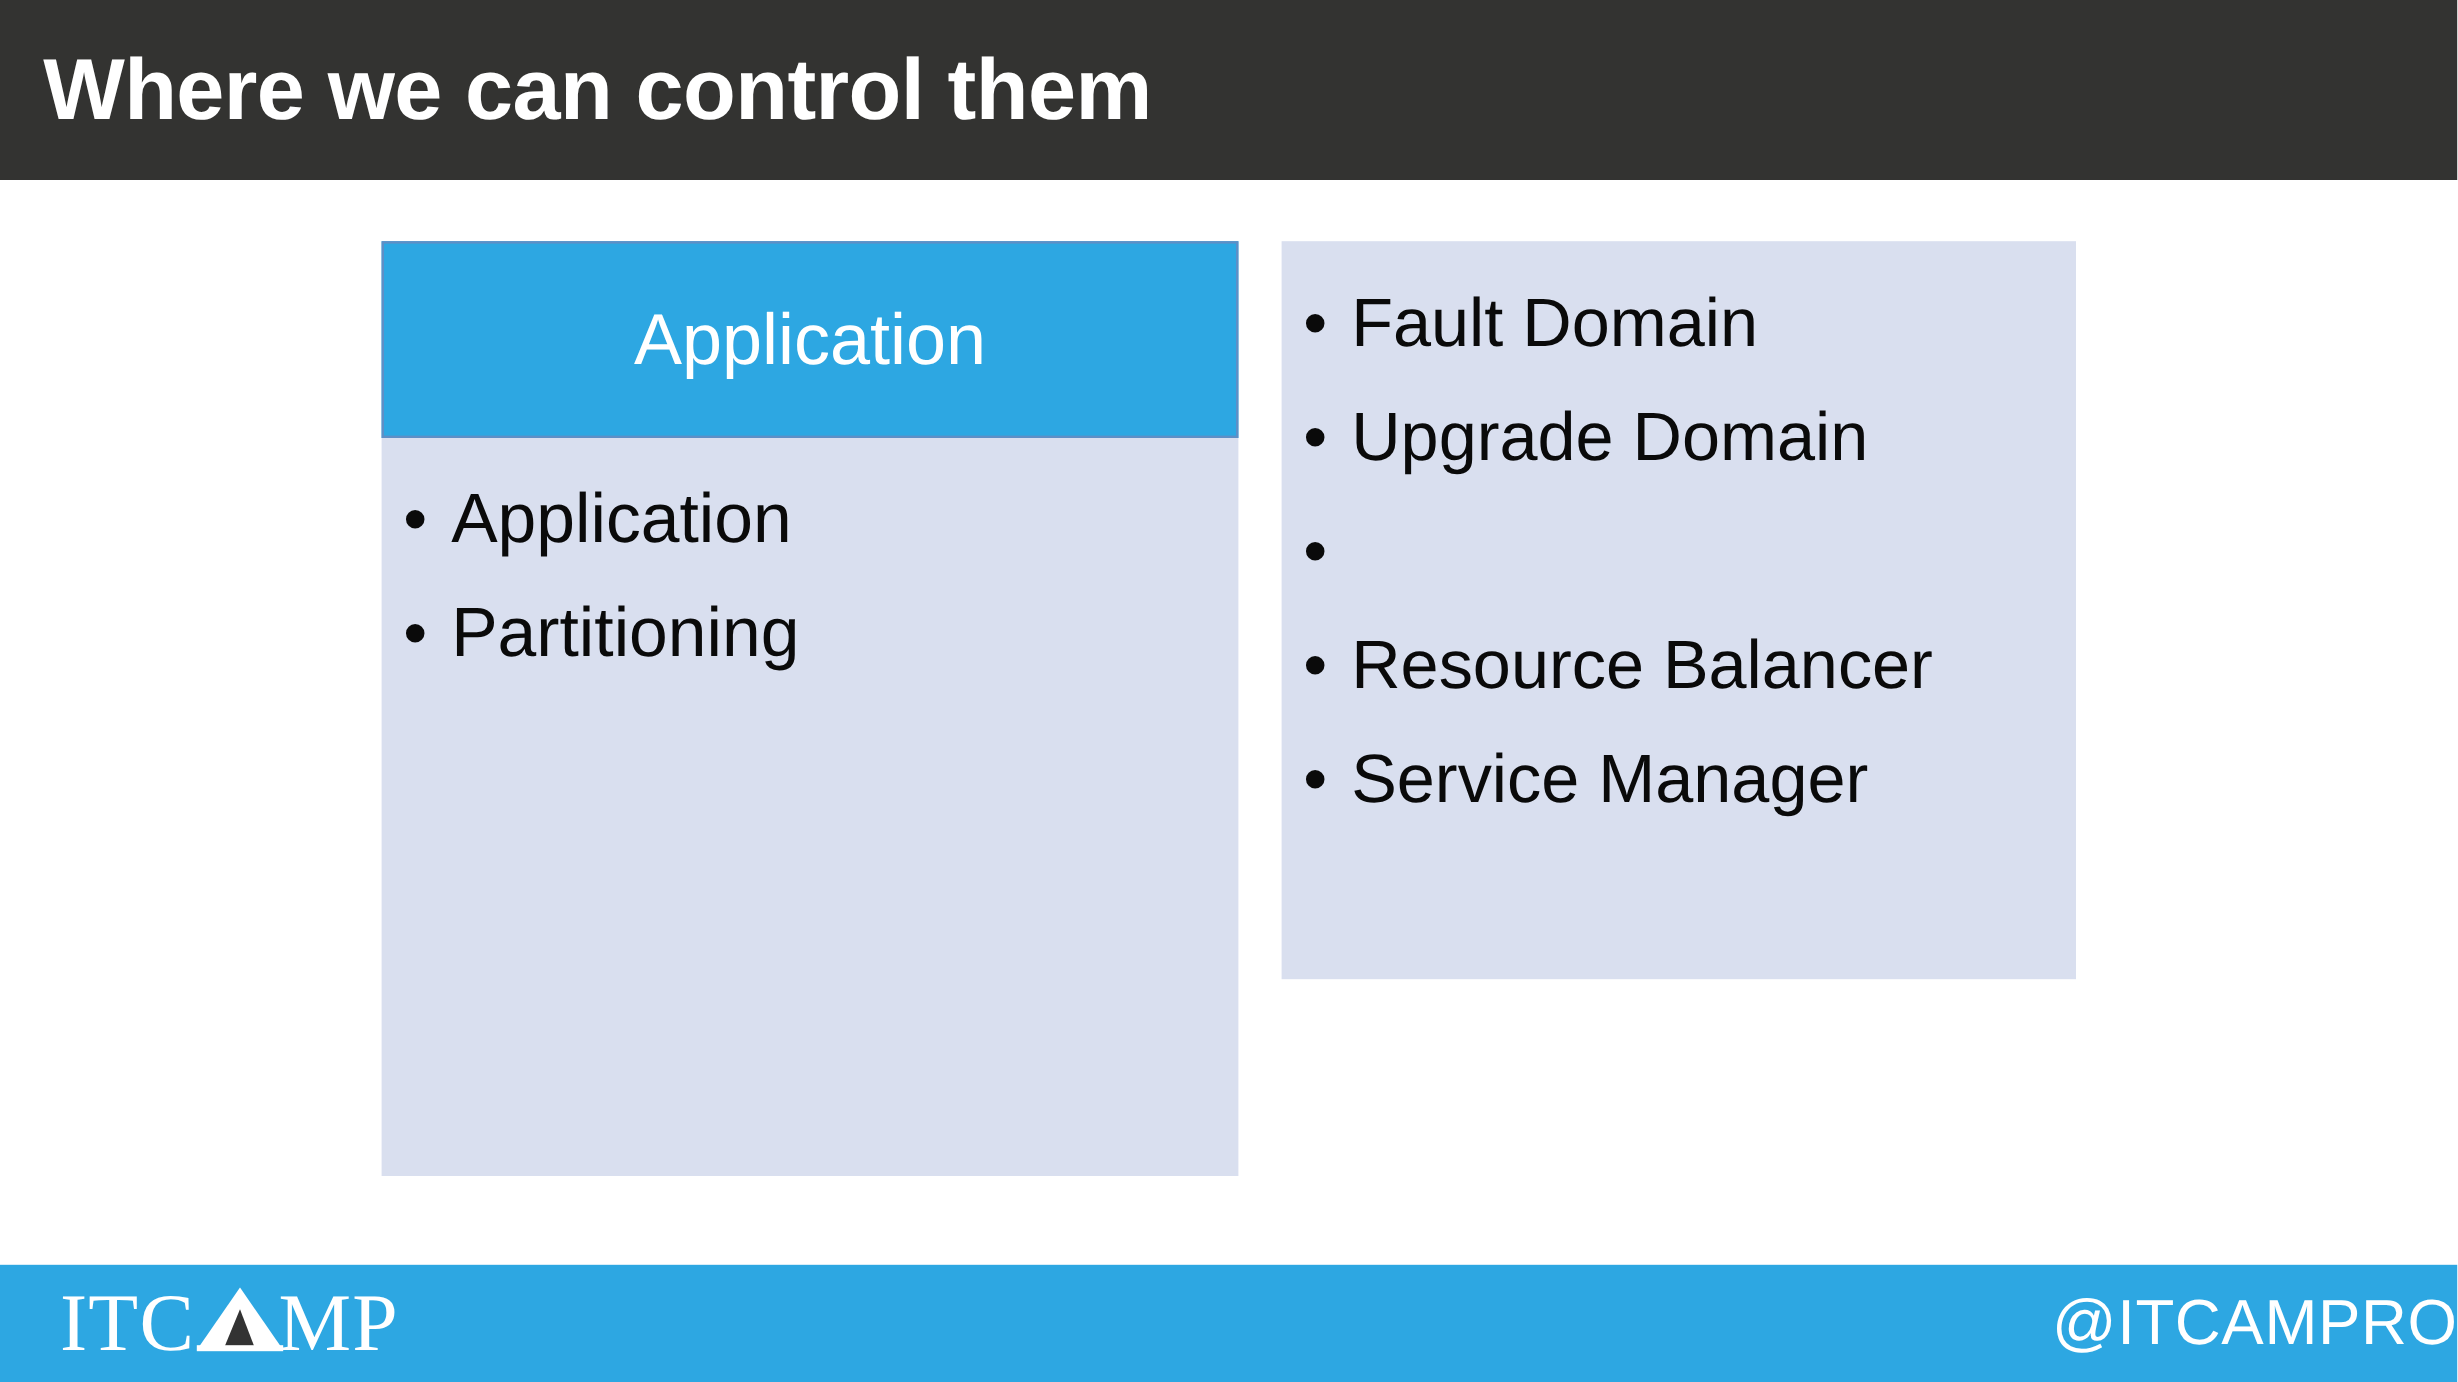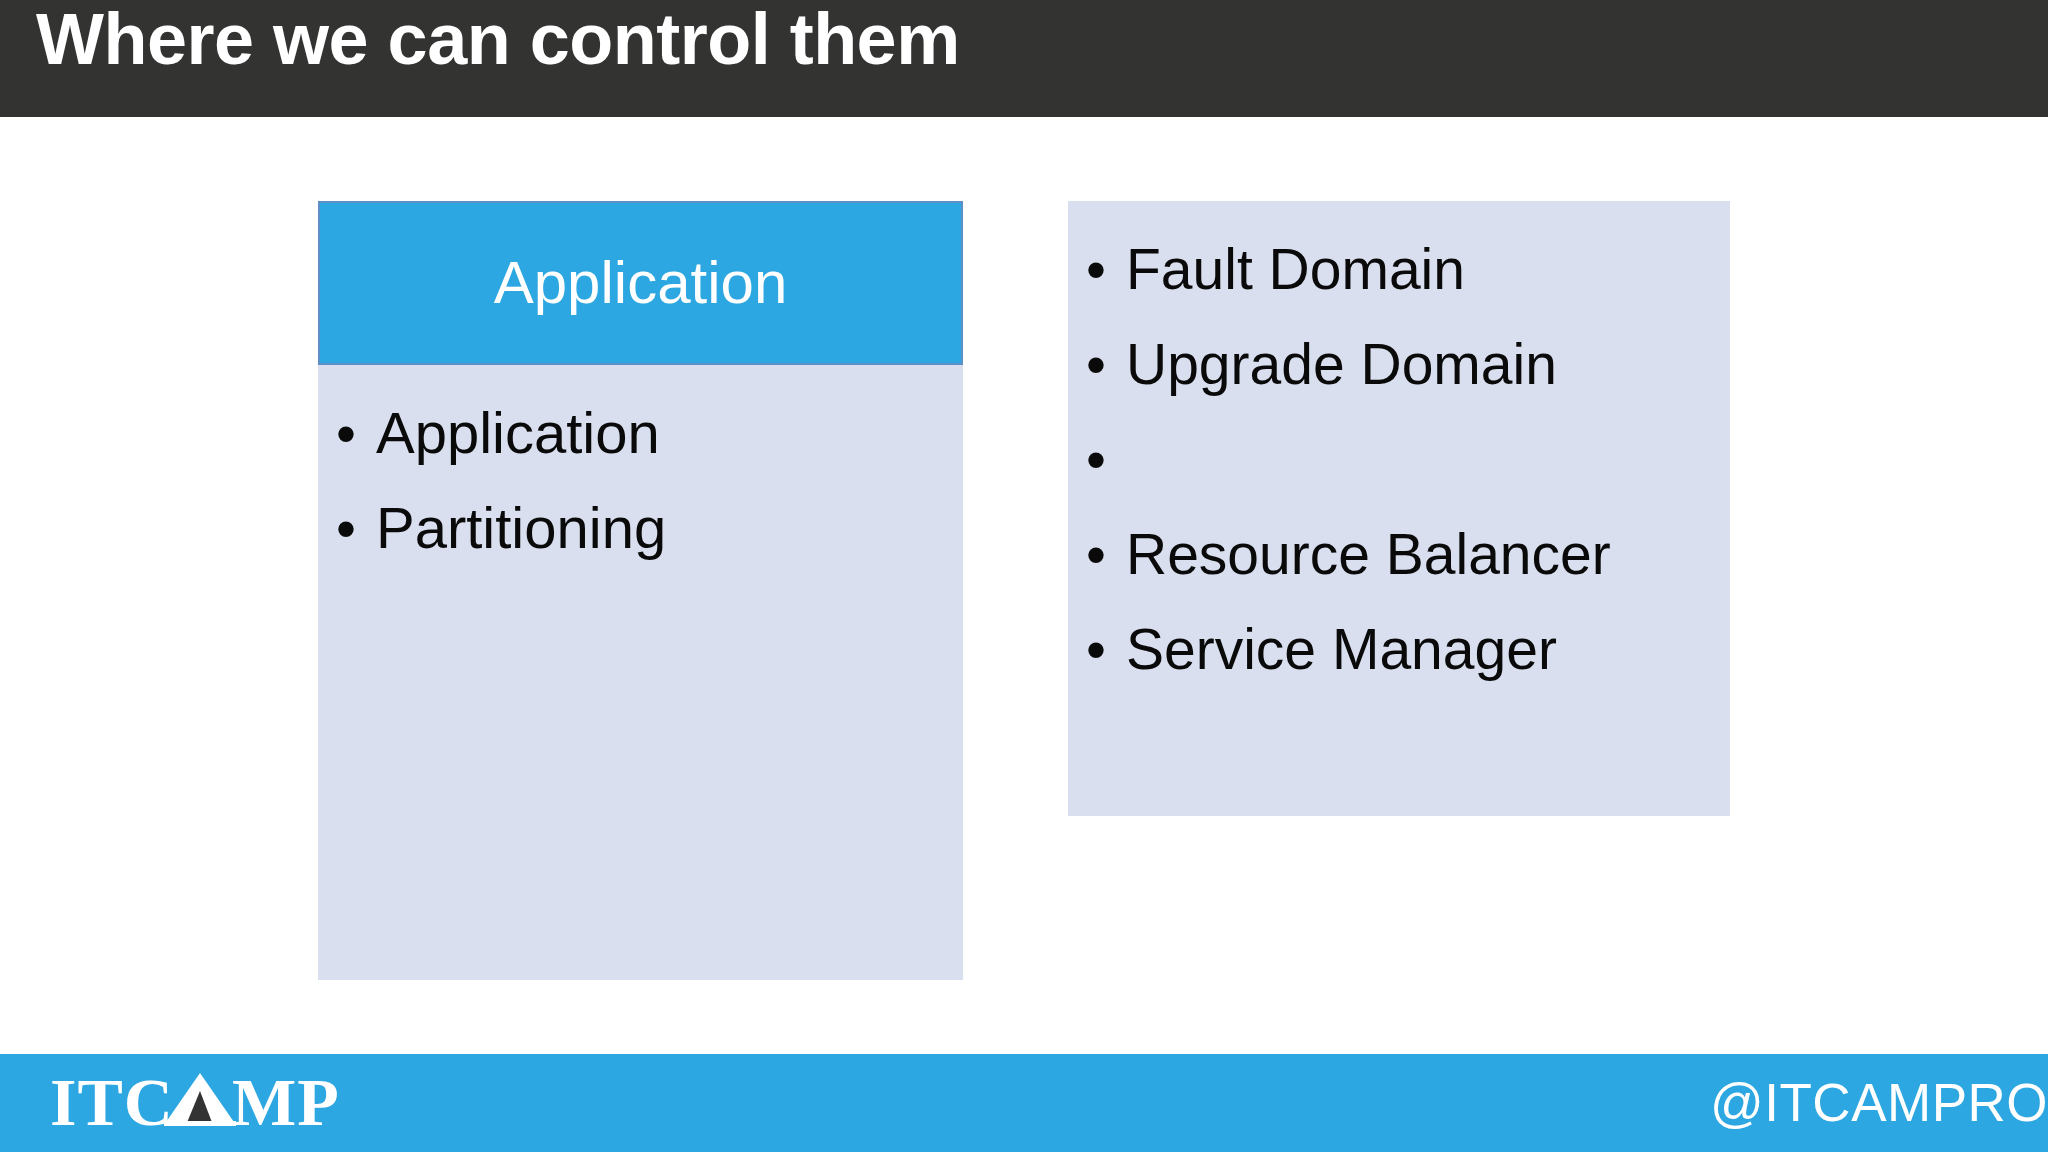--- a/index.html
+++ b/index.html
@@ -26,9 +26,10 @@
     left: 0;
     top: 0;
     width: 2048px;
-    height: 117px;
+    height: 150px;
     background: #333331;
     display: flex;
+    align-items: center;
   }
   .title-text {
     margin-left: 36px;

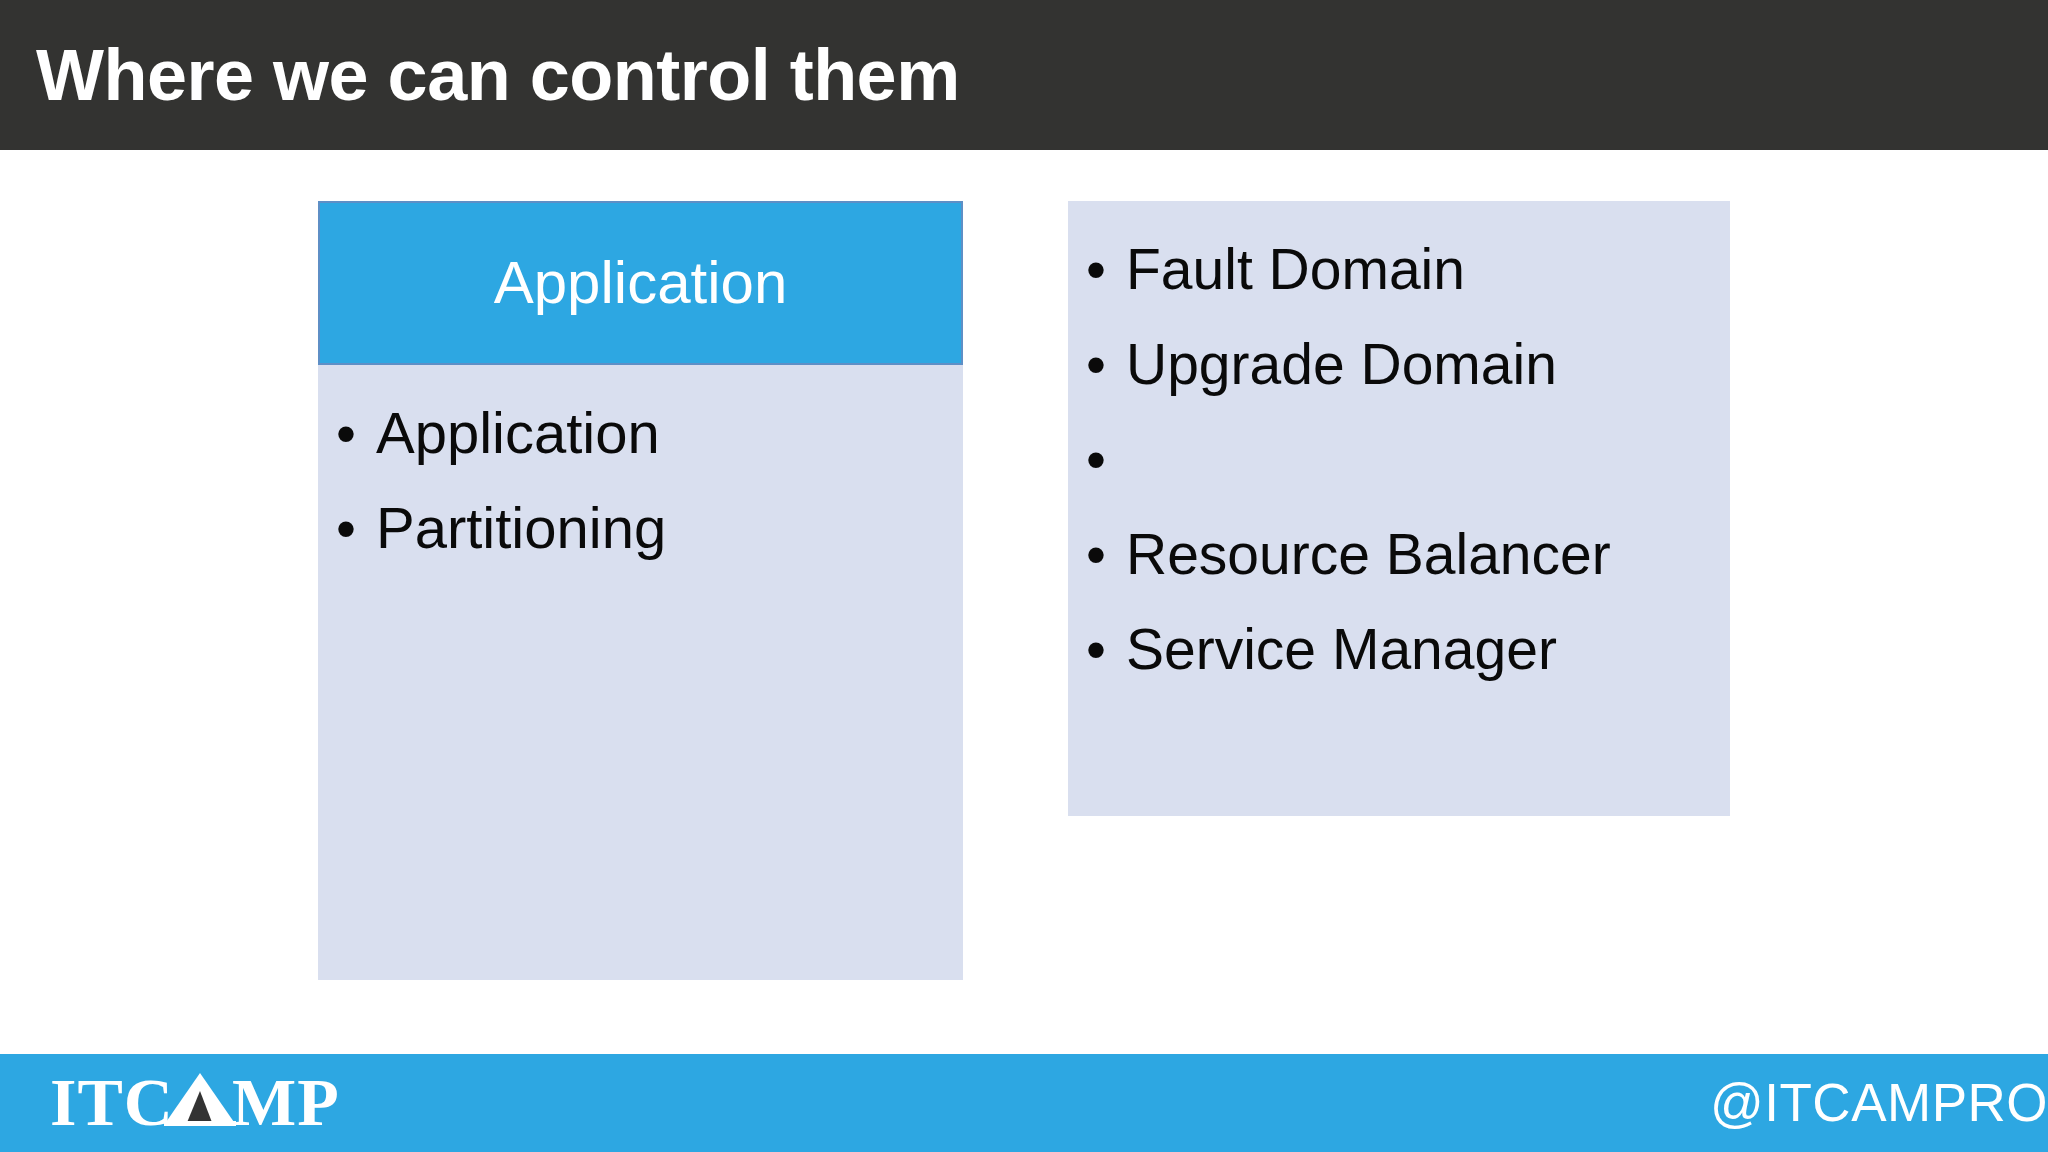--- a/index.html
+++ b/index.html
@@ -59,7 +59,7 @@
   }
   .card--application {
     left: 318px;
-    width: 645px;
+    width: 714px;
   }
   .card--cluster {
     left: 1068px;

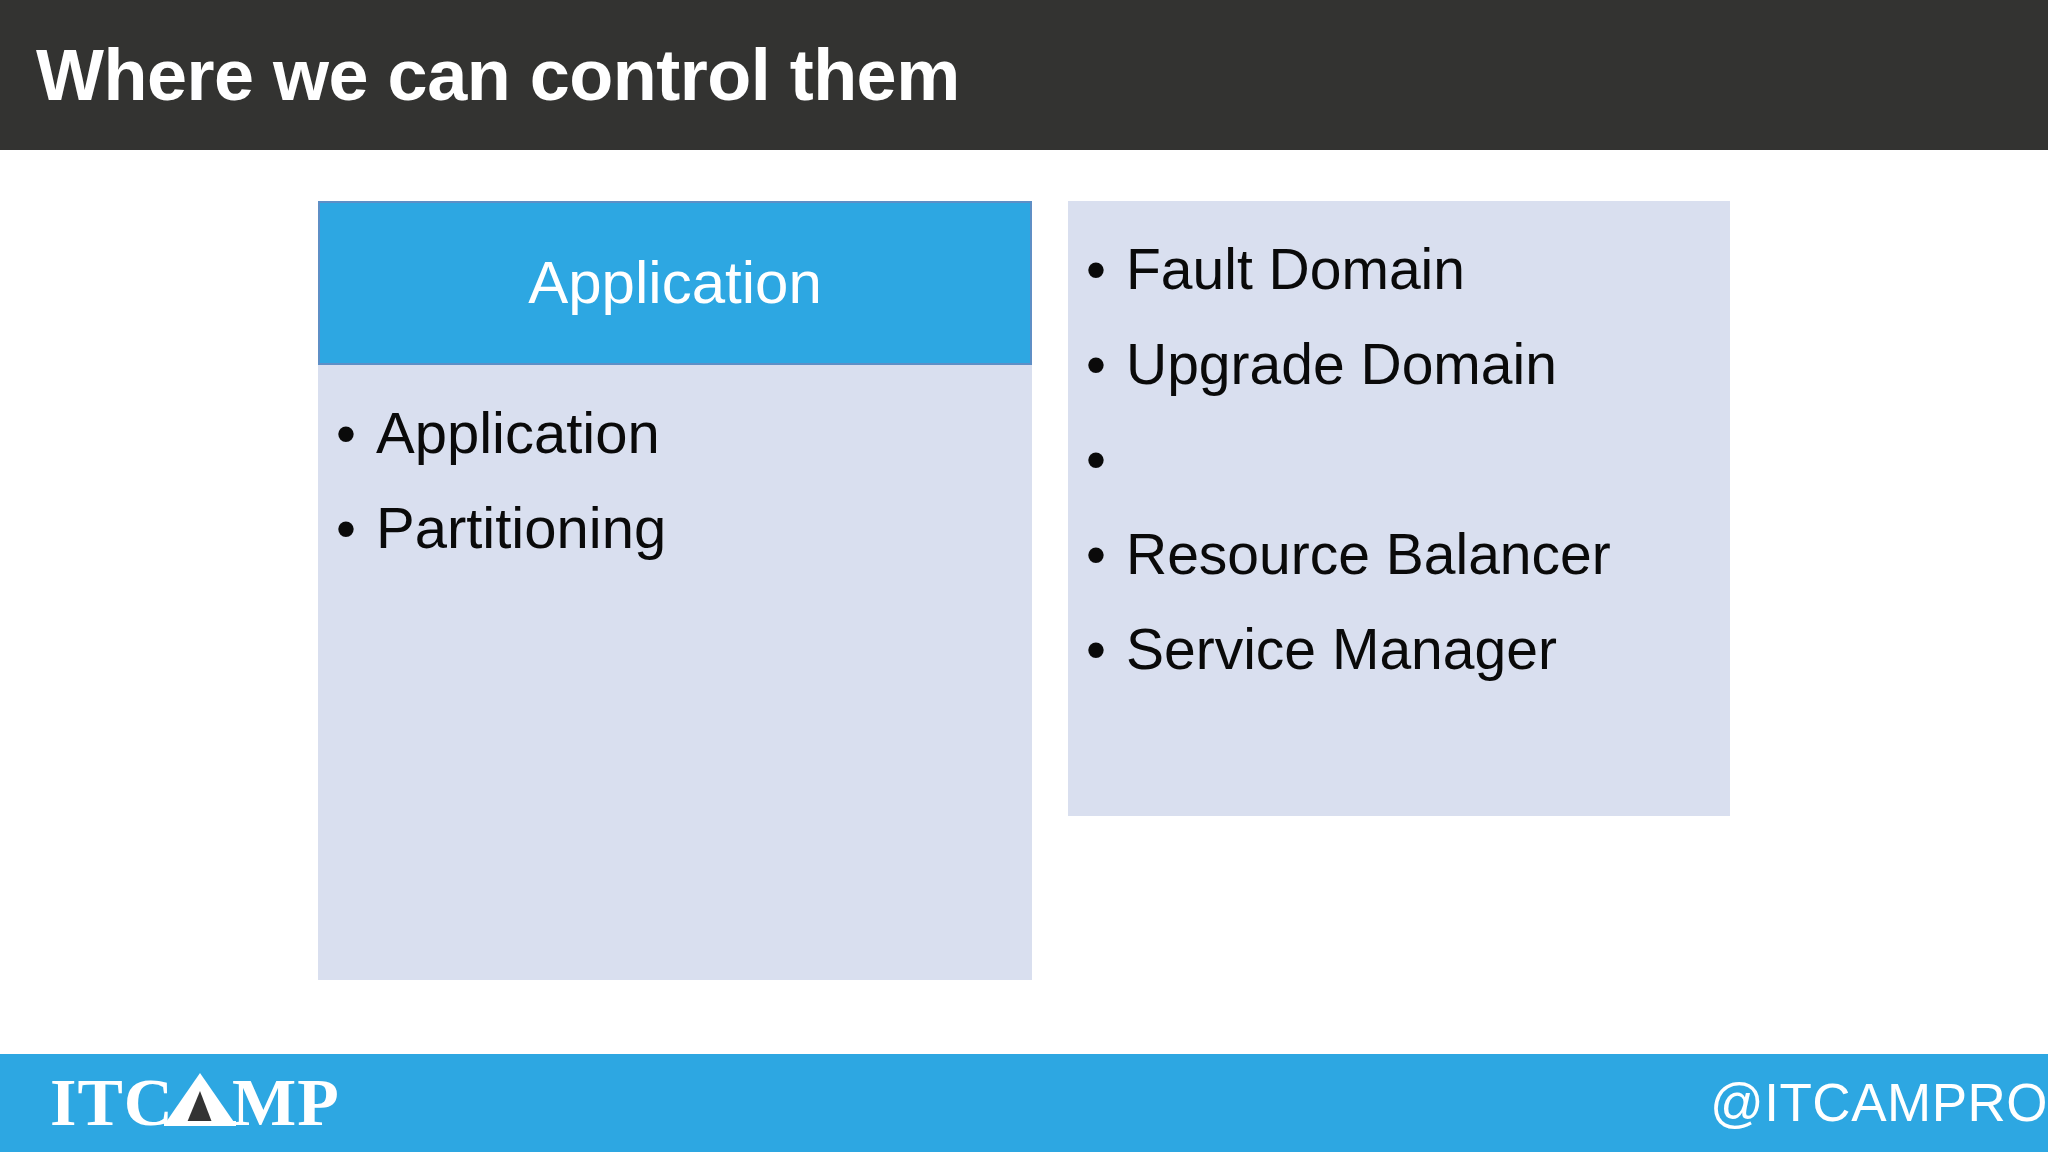--- a/index.html
+++ b/index.html
@@ -138,7 +138,6 @@
     align-items: center;
     margin-left: 50px;
     height: 72px;
-    font-weight: bold;
   }
   .brand-logo svg { display: block; }
 

